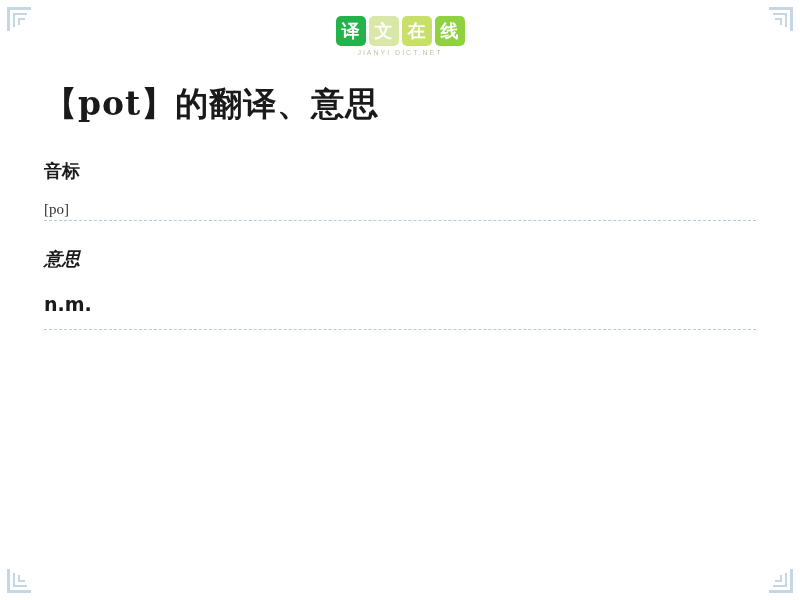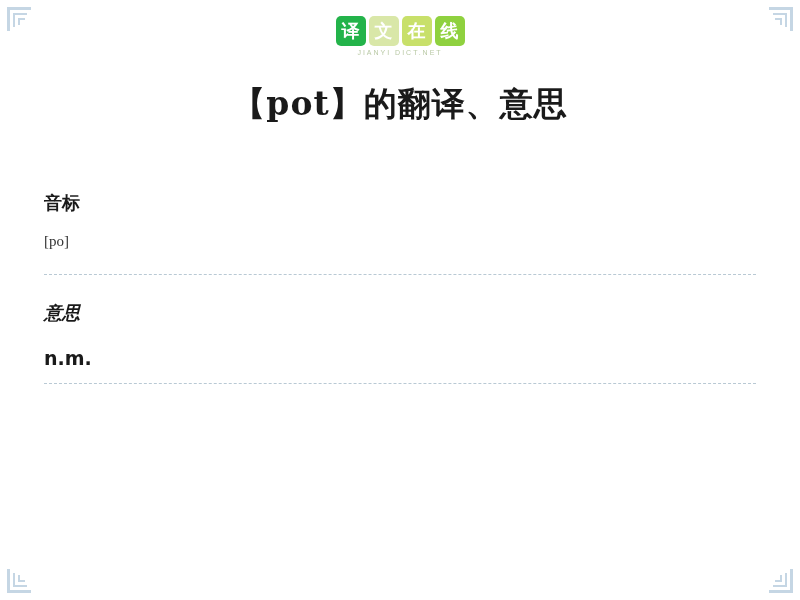--- a/index.html
+++ b/index.html
@@ -74,7 +74,6 @@
   }
 
   h1.title {
-    text-align: center;
     font-size: 33px;
     font-weight: bold;
     margin: 26px 0 0 0;

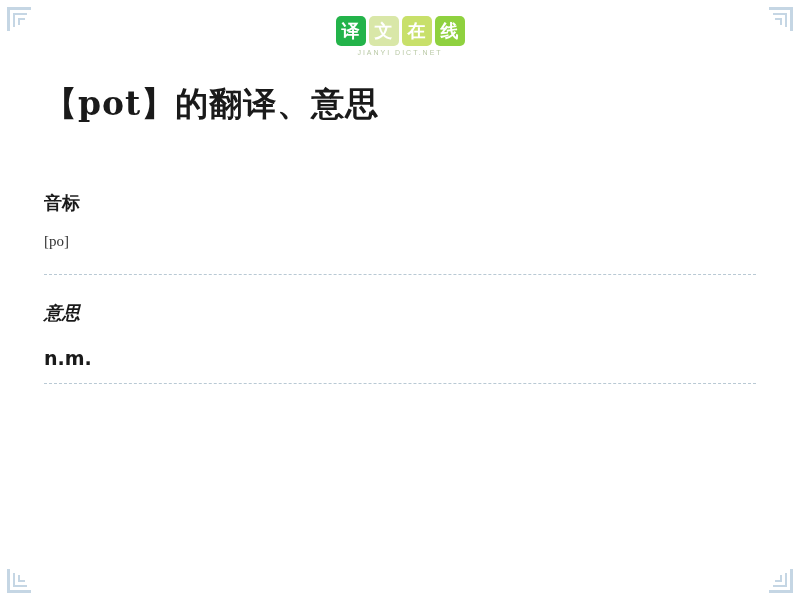--- a/index.html
+++ b/index.html
@@ -84,7 +84,7 @@
   .section-head {
     font-size: 18px;
     font-weight: bold;
-    margin: 64px 0 0 0;
+    margin: 32px 0 0 0;
     font-family: "DejaVu Serif", serif;
   }
   .section-head.second {

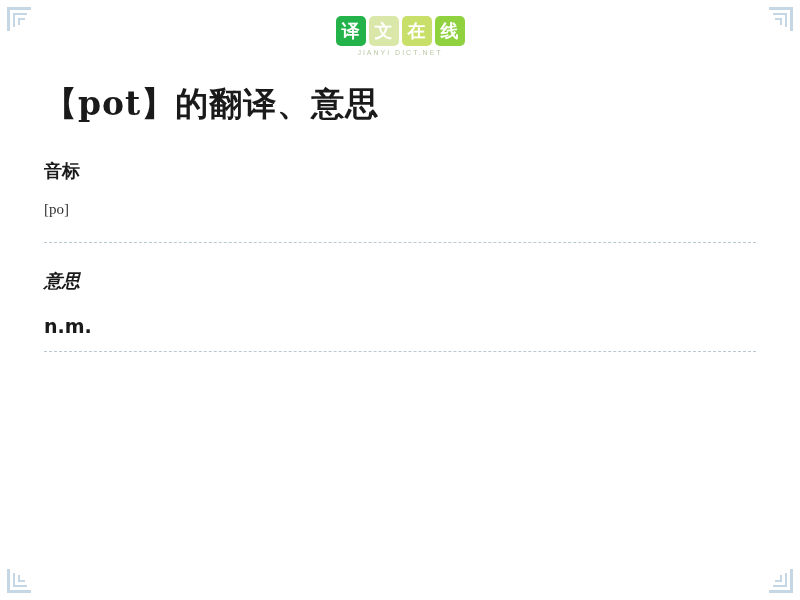--- a/index.html
+++ b/index.html
@@ -95,7 +95,7 @@
   .phonetic {
     font-size: 15px;
     color: #333;
-    margin: 18px 0 24px 0;
+    margin: 18px 0 2px 0;
     font-family: "Liberation Serif", serif;
   }
 

